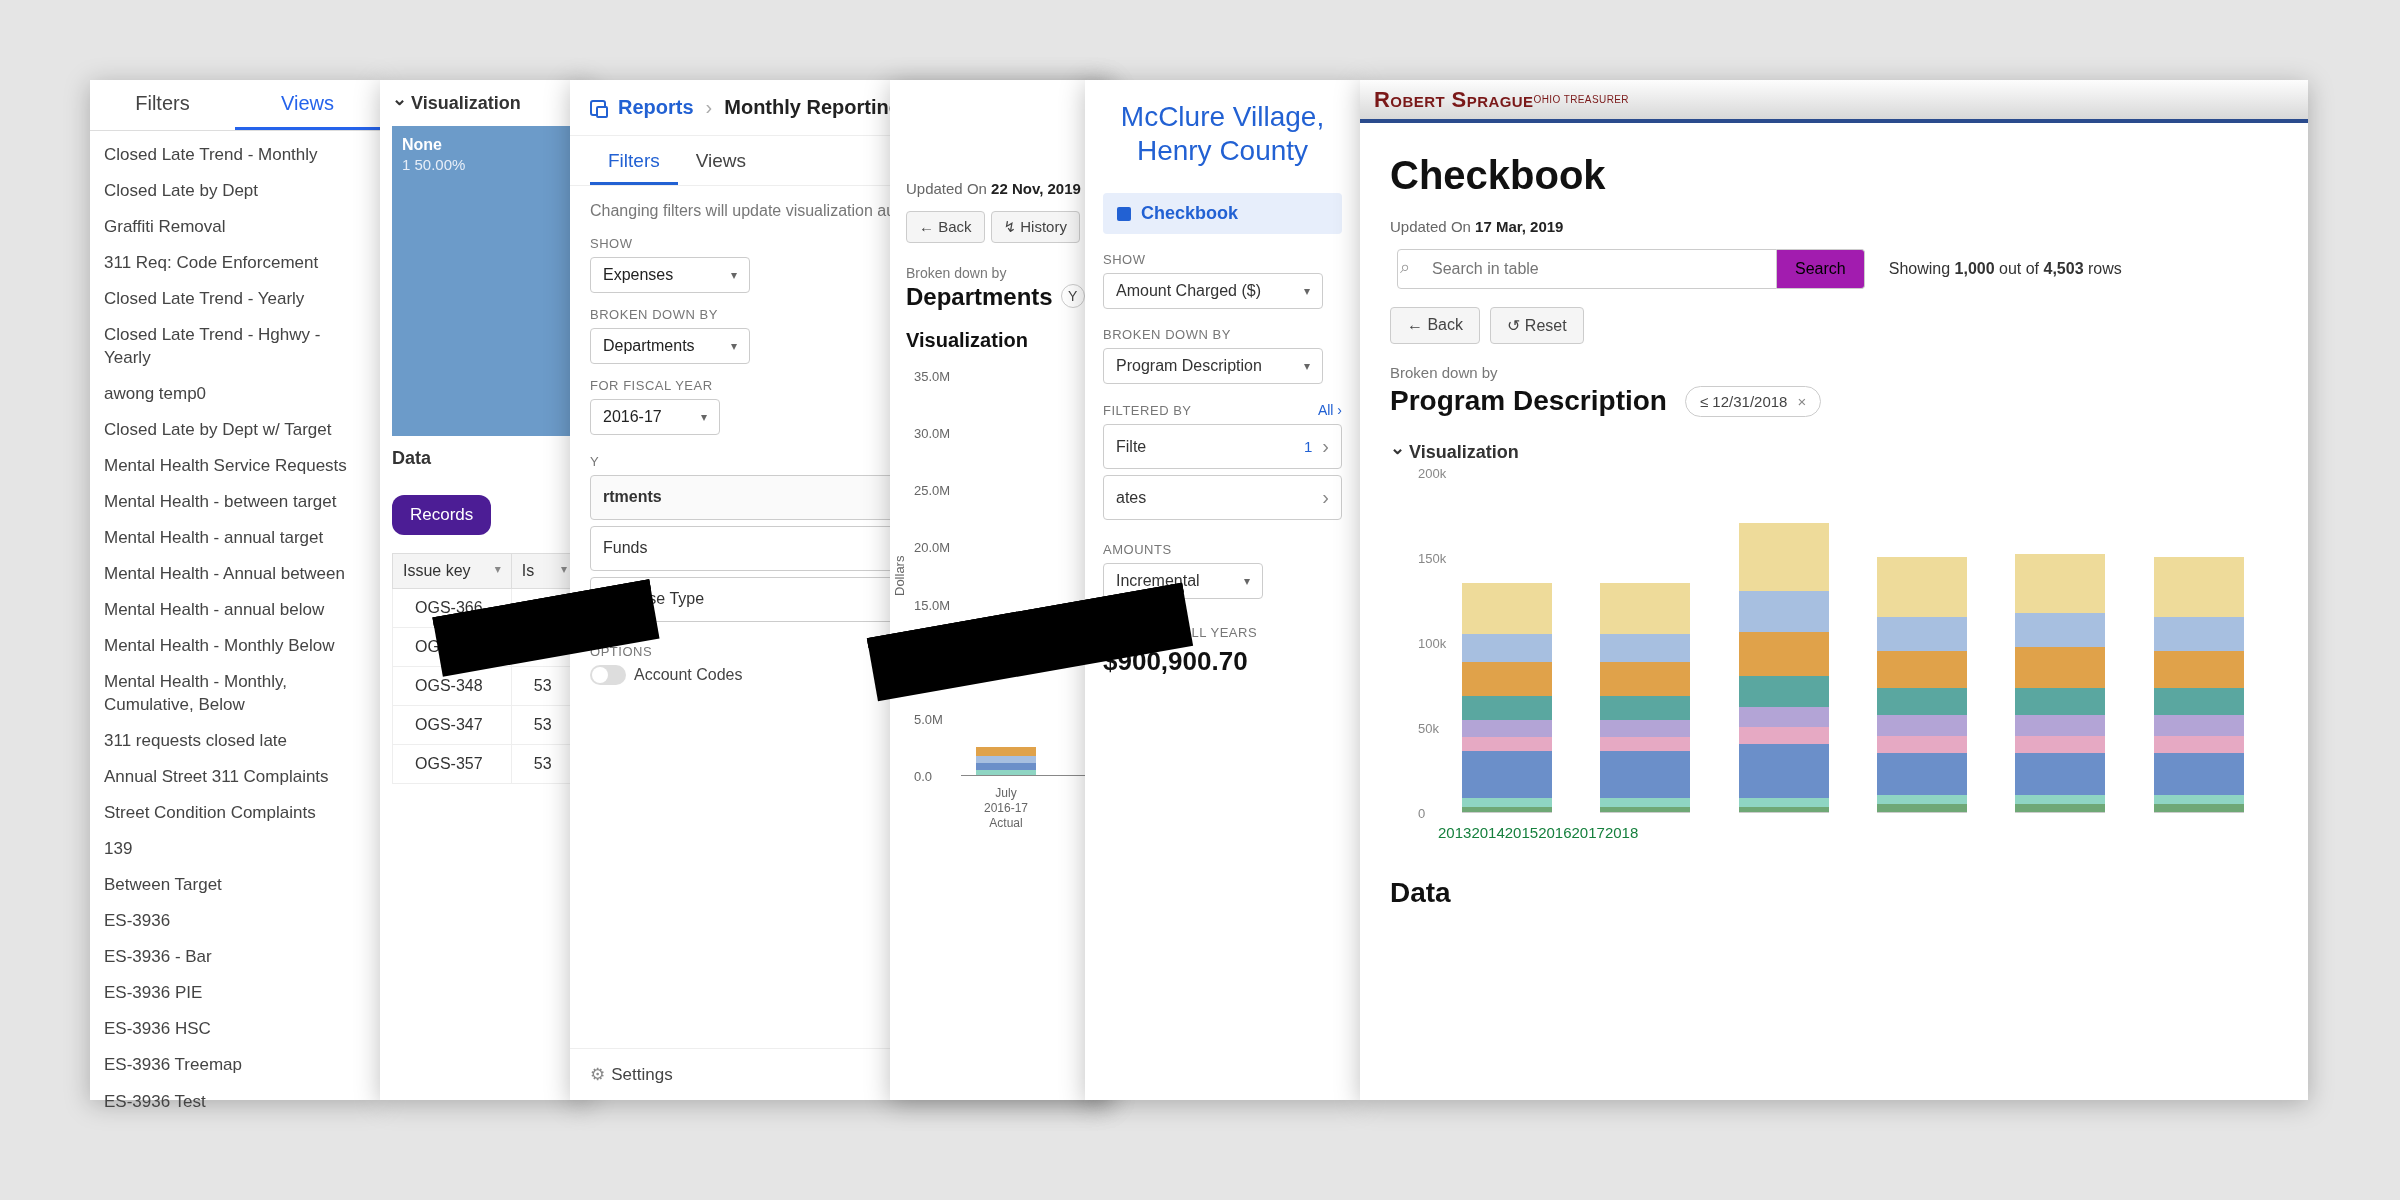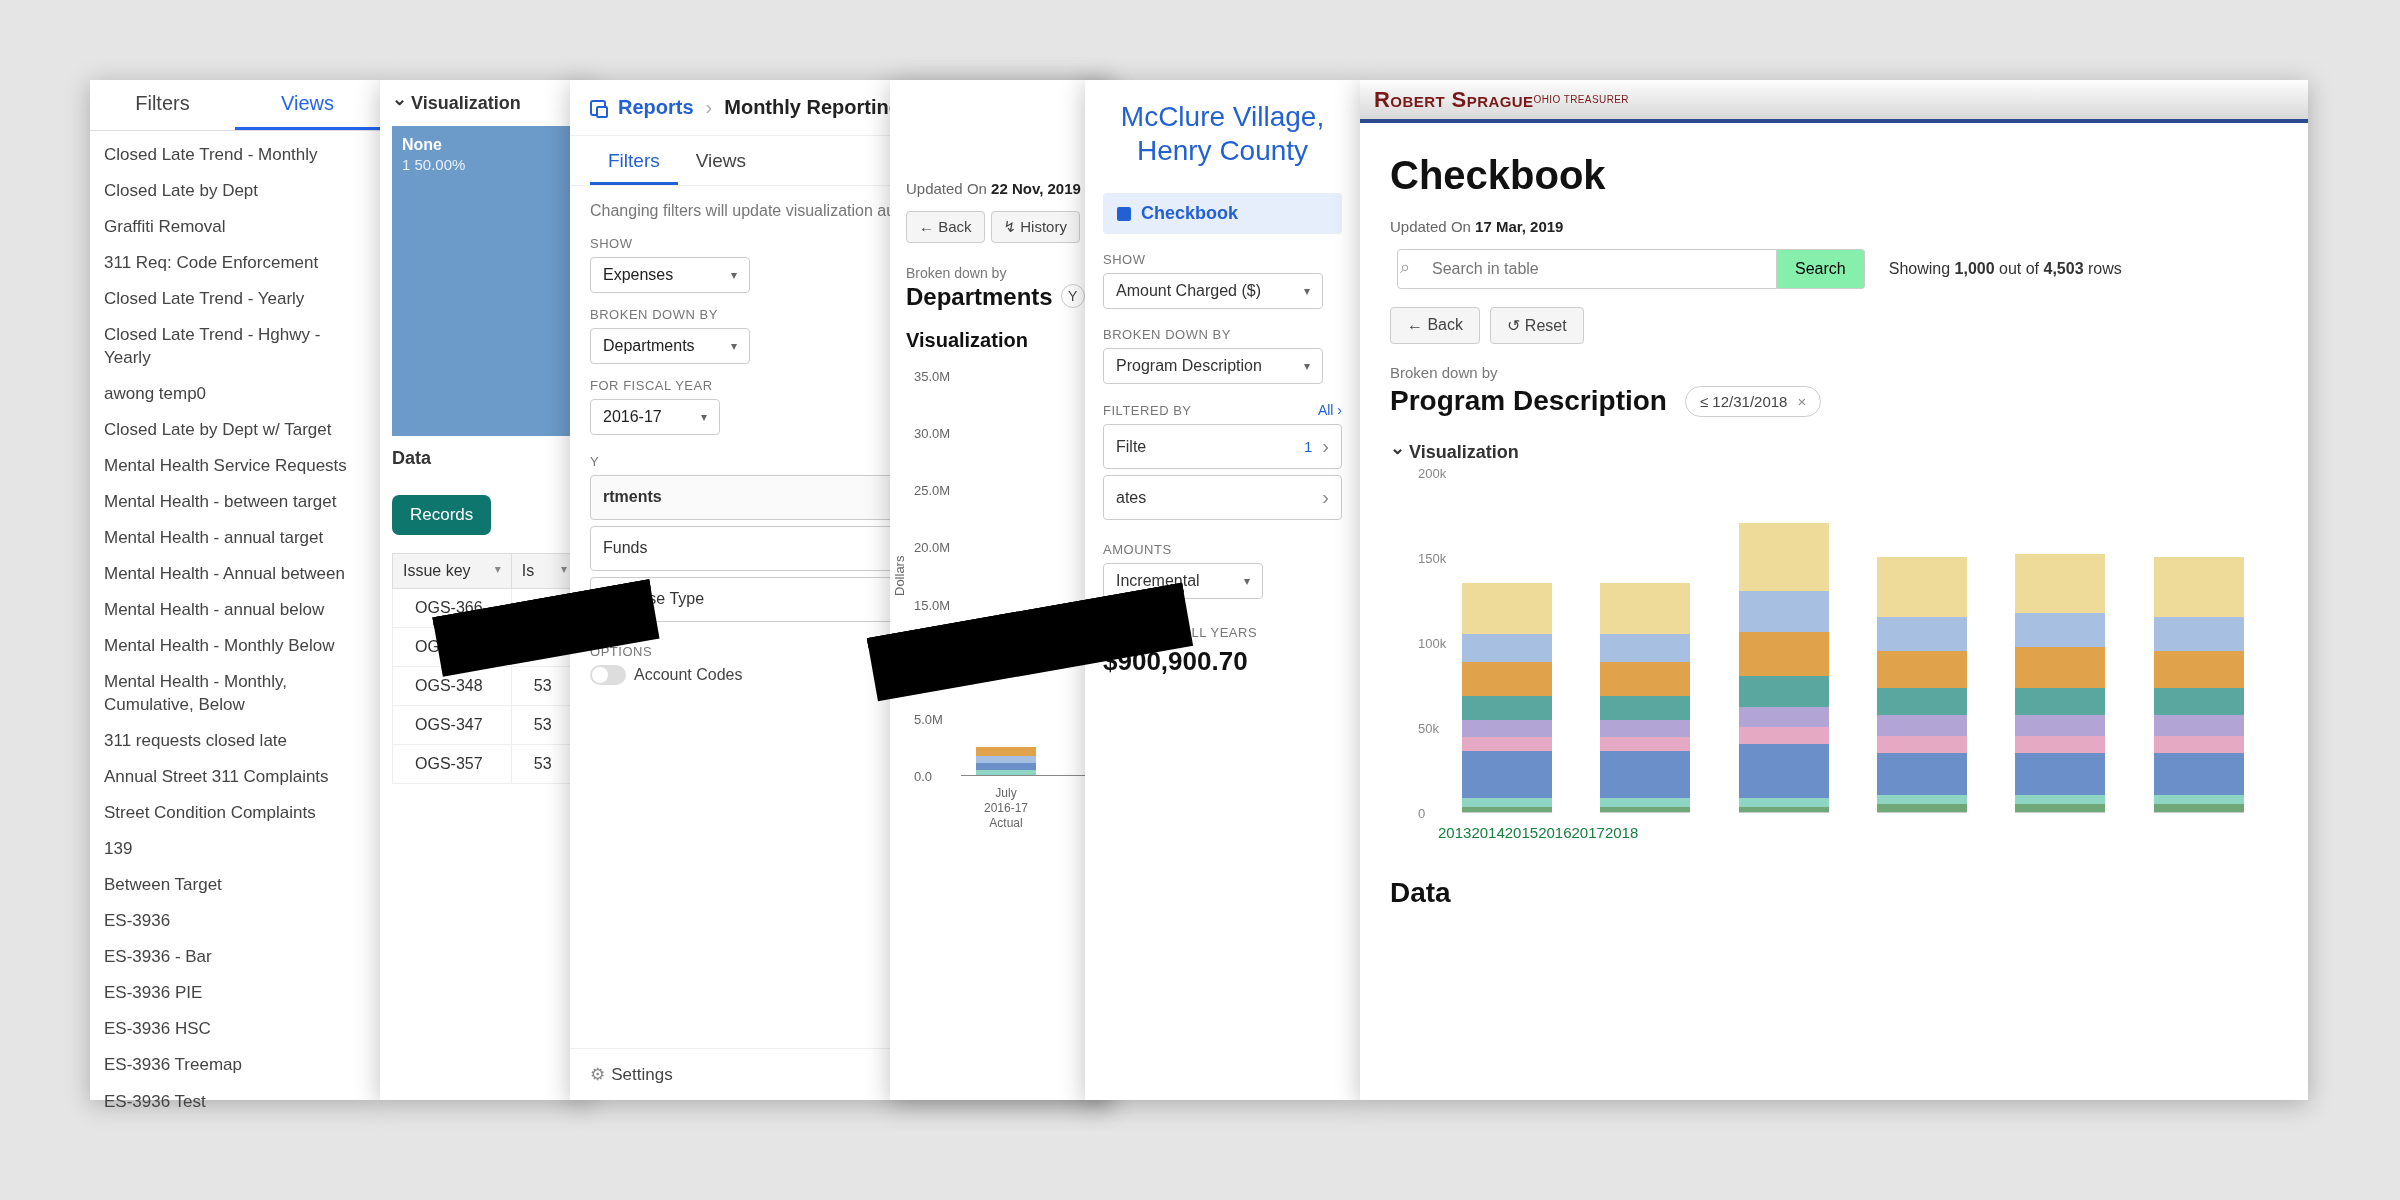--- a/index.html
+++ b/index.html
@@ -105,7 +105,7 @@
   .p6 .search-row { display:flex; align-items:center; gap:24px; margin-bottom:18px;}
   .p6 .search-wrap { display:flex;}
   .p6 .search-input { border:1px solid #ccc; border-radius:4px 0 0 4px; padding:10px 12px 10px 34px; font-size:16px; width:380px;}
-  .p6 .search-btn { border:1px solid #ccc; border-left:none; border-radius:0 4px 4px 0; background:#86efac; padding:10px 18px; font-size:16px; cursor:pointer;}
+  .p6 .search-btn { border:1px solid #ccc; border-left:none; border-radius:0 4px 4px 0; background:#a21caf; padding:10px 18px; font-size:16px; cursor:pointer;}
   .p6 .mag { position:relative;padding-left:7px;}
   .p6 .mag::before { content:"⌕"; position:absolute; left:10px; top:8px; color:#999; font-size:18px;}
   .p6 .count { color:#333; font-size:16px;}

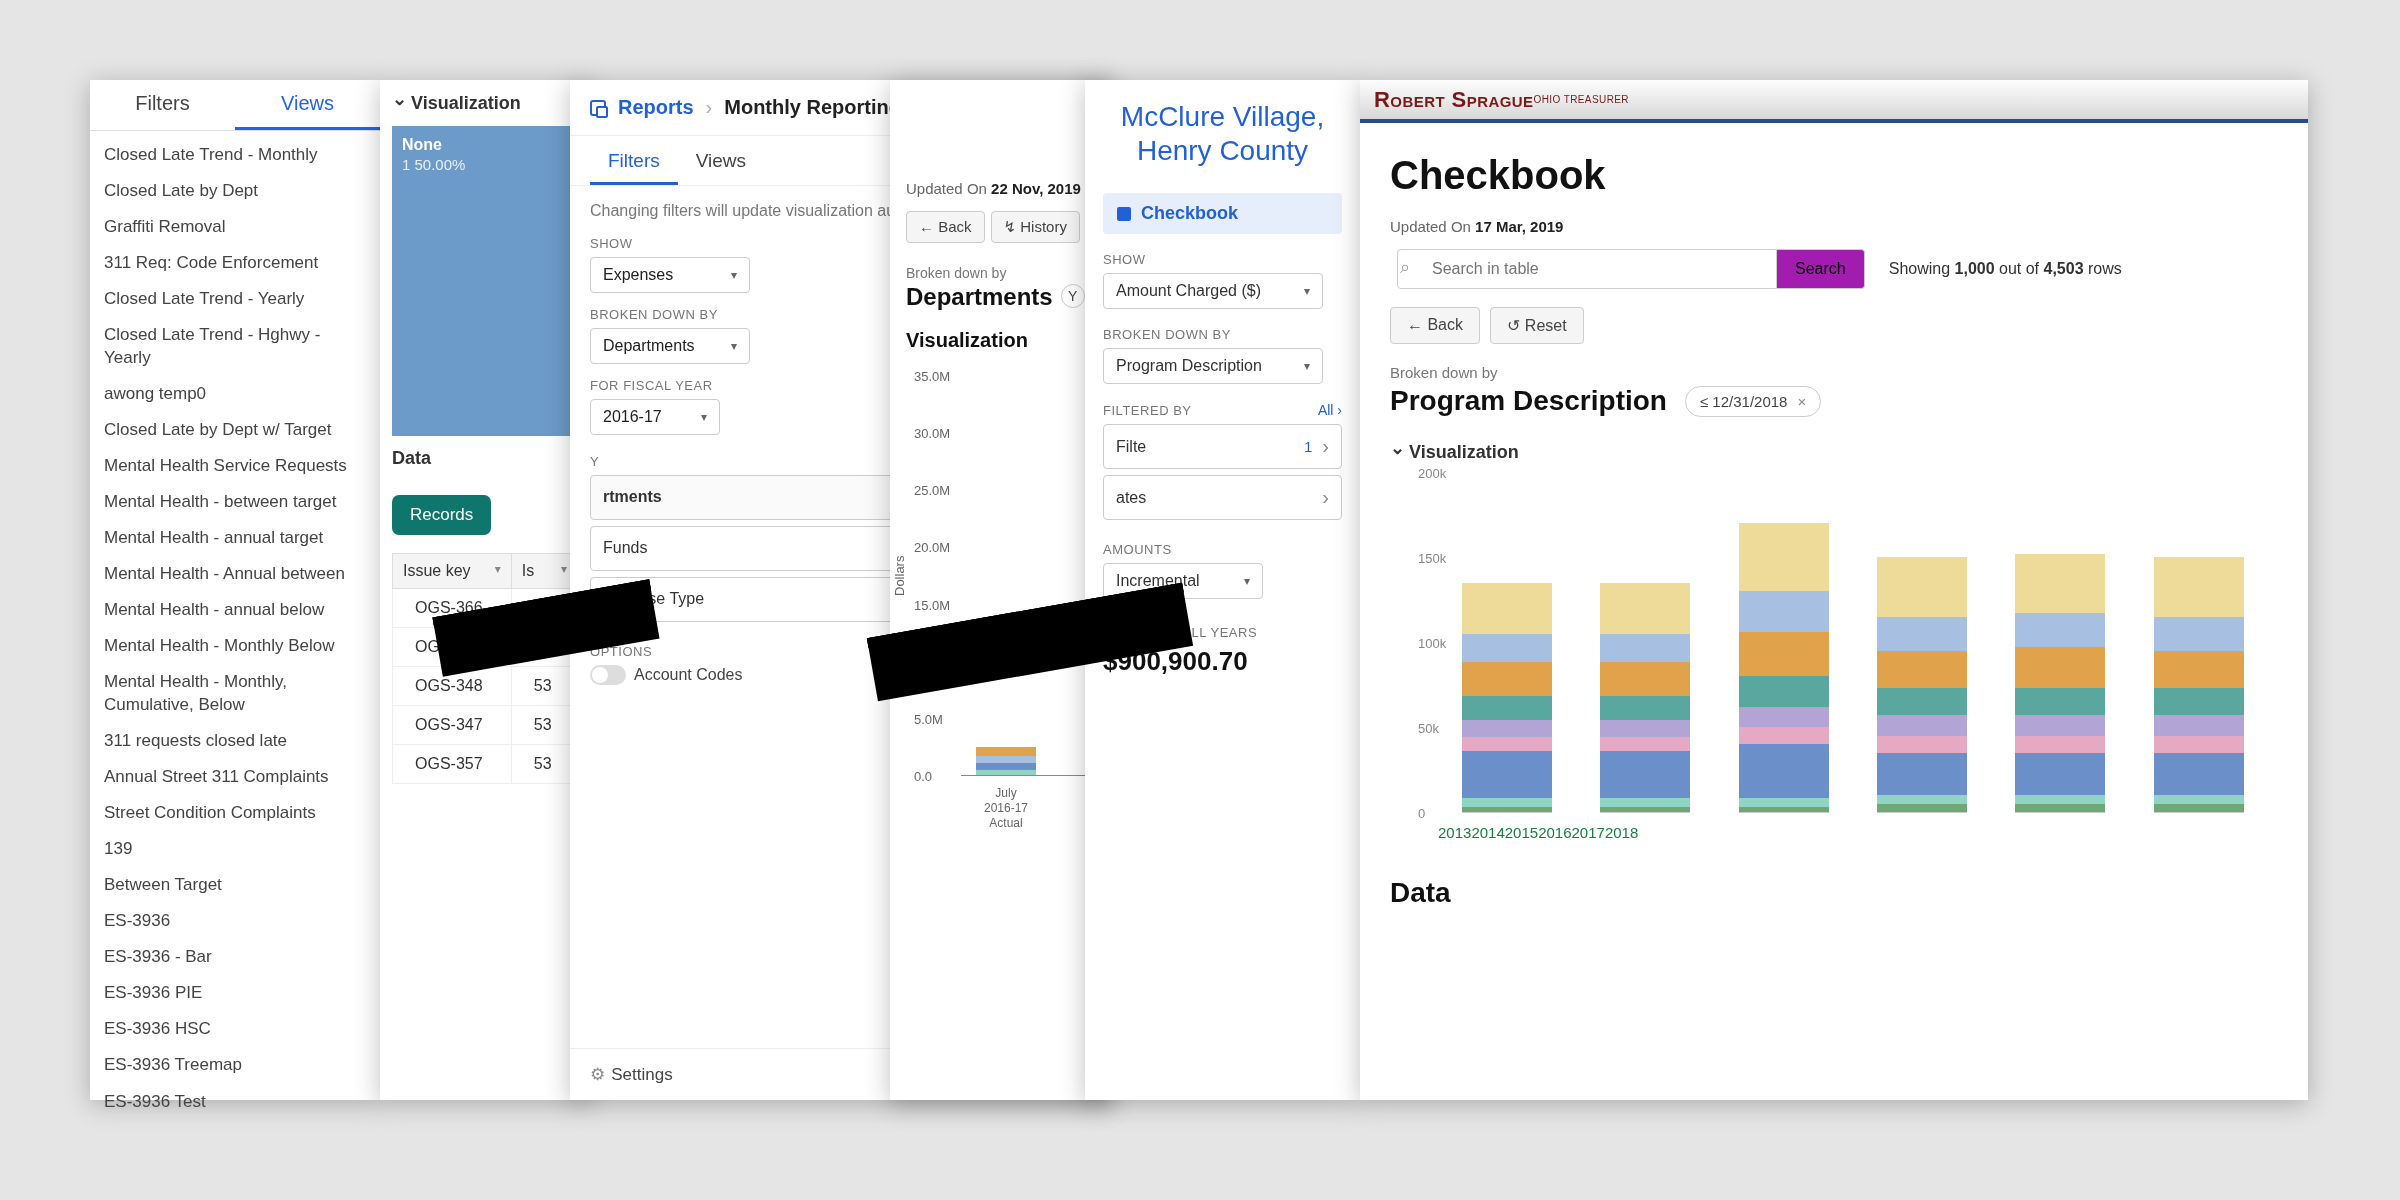--- a/index.html
+++ b/index.html
@@ -35,7 +35,7 @@
   .p2 .viz-block { background: #6c9bc9; height: 310px; position: relative; margin-bottom: 12px; }
   .p2 .viz-label { position:absolute; top:10px; left:10px; color:#fff; font-weight:600; font-size:16px;}
   .p2 .viz-sub { position:absolute; top:30px; left:10px; color:#e7eef8; font-size:15px;}
-  .p2 .records-btn { background:#0f766e; color:#fff; border:none; padding:10px 18px; border-radius:7px; font-size:17px; margin:14px 0 18px; cursor:pointer;}
+  .p2 .records-btn { background:#4c1d95; color:#fff; border:none; padding:10px 18px; border-radius:12px; font-size:17px; margin:14px 0 18px; cursor:pointer;}
   .p2 table { width:100%; border-collapse: collapse; font-size:16px;}
   .p2 th { background:#f4f4f4; text-align:left; padding:8px 10px; border:1px solid #ddd; font-weight:500;}
   .p2 td { padding:10px 22px; border:1px solid #eee;}

